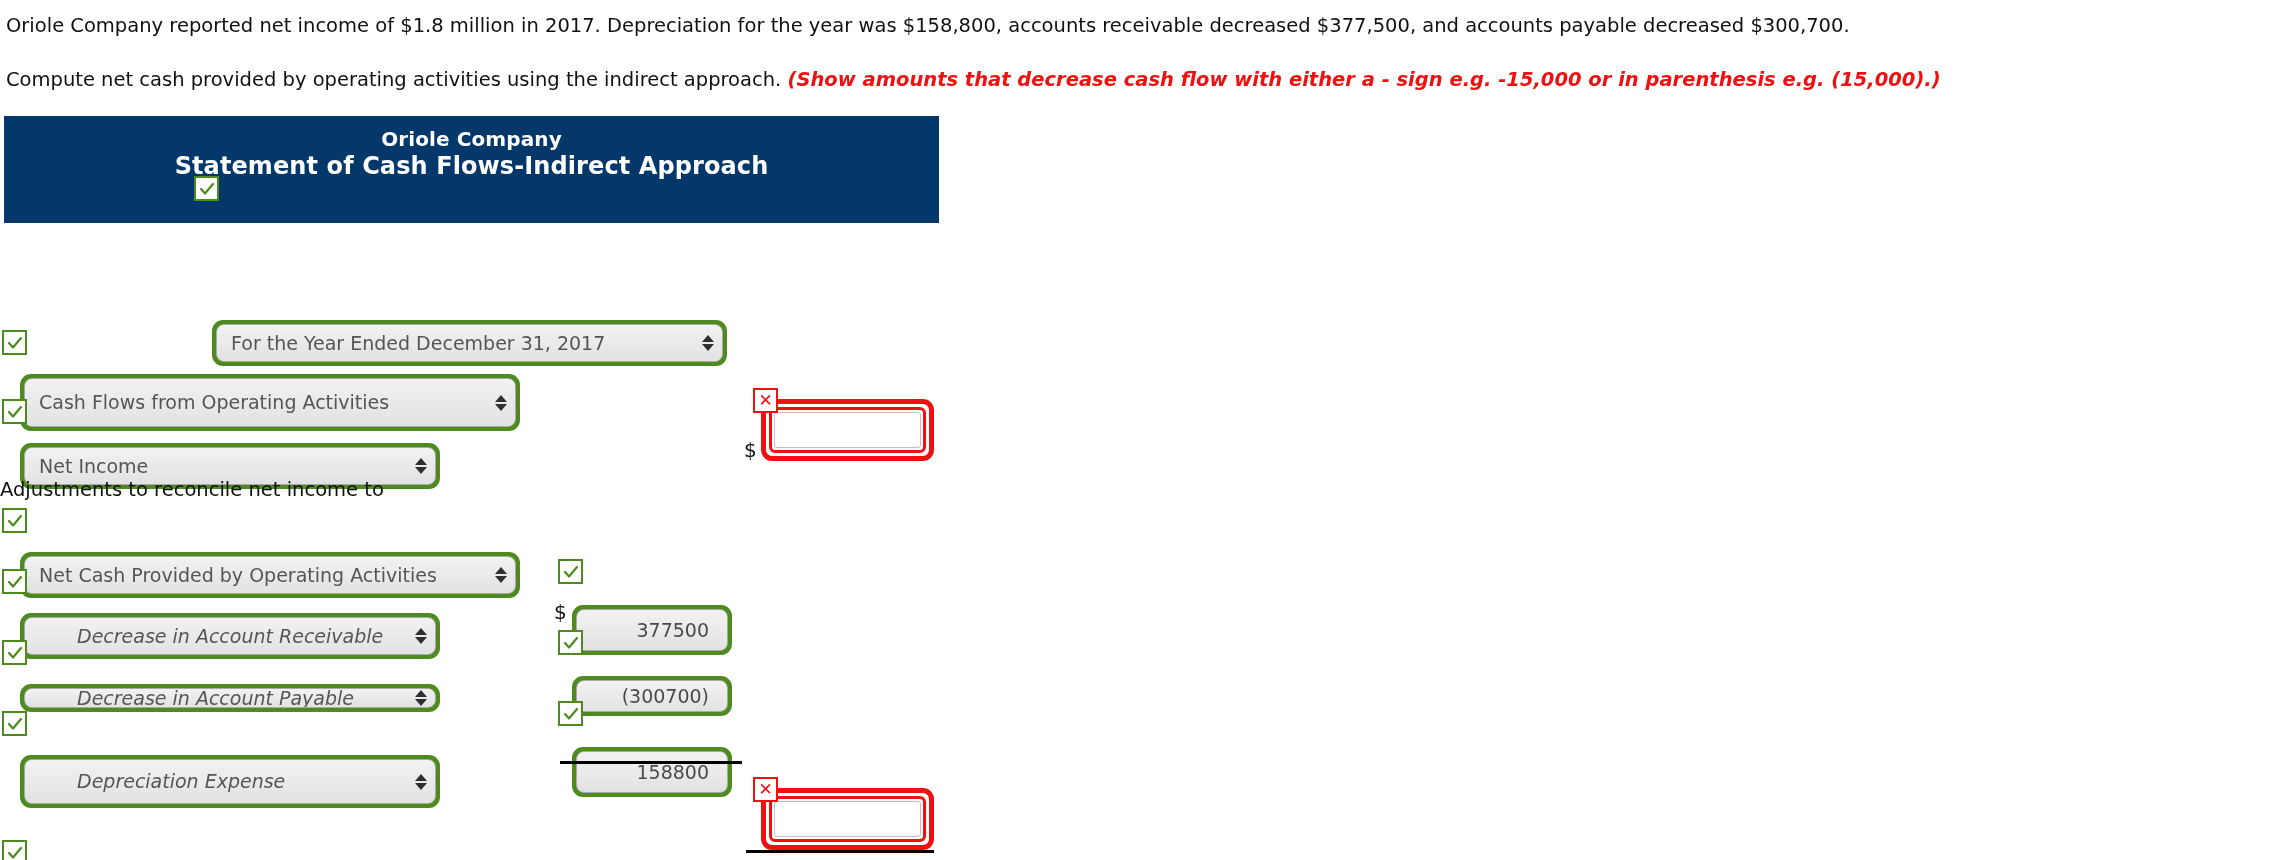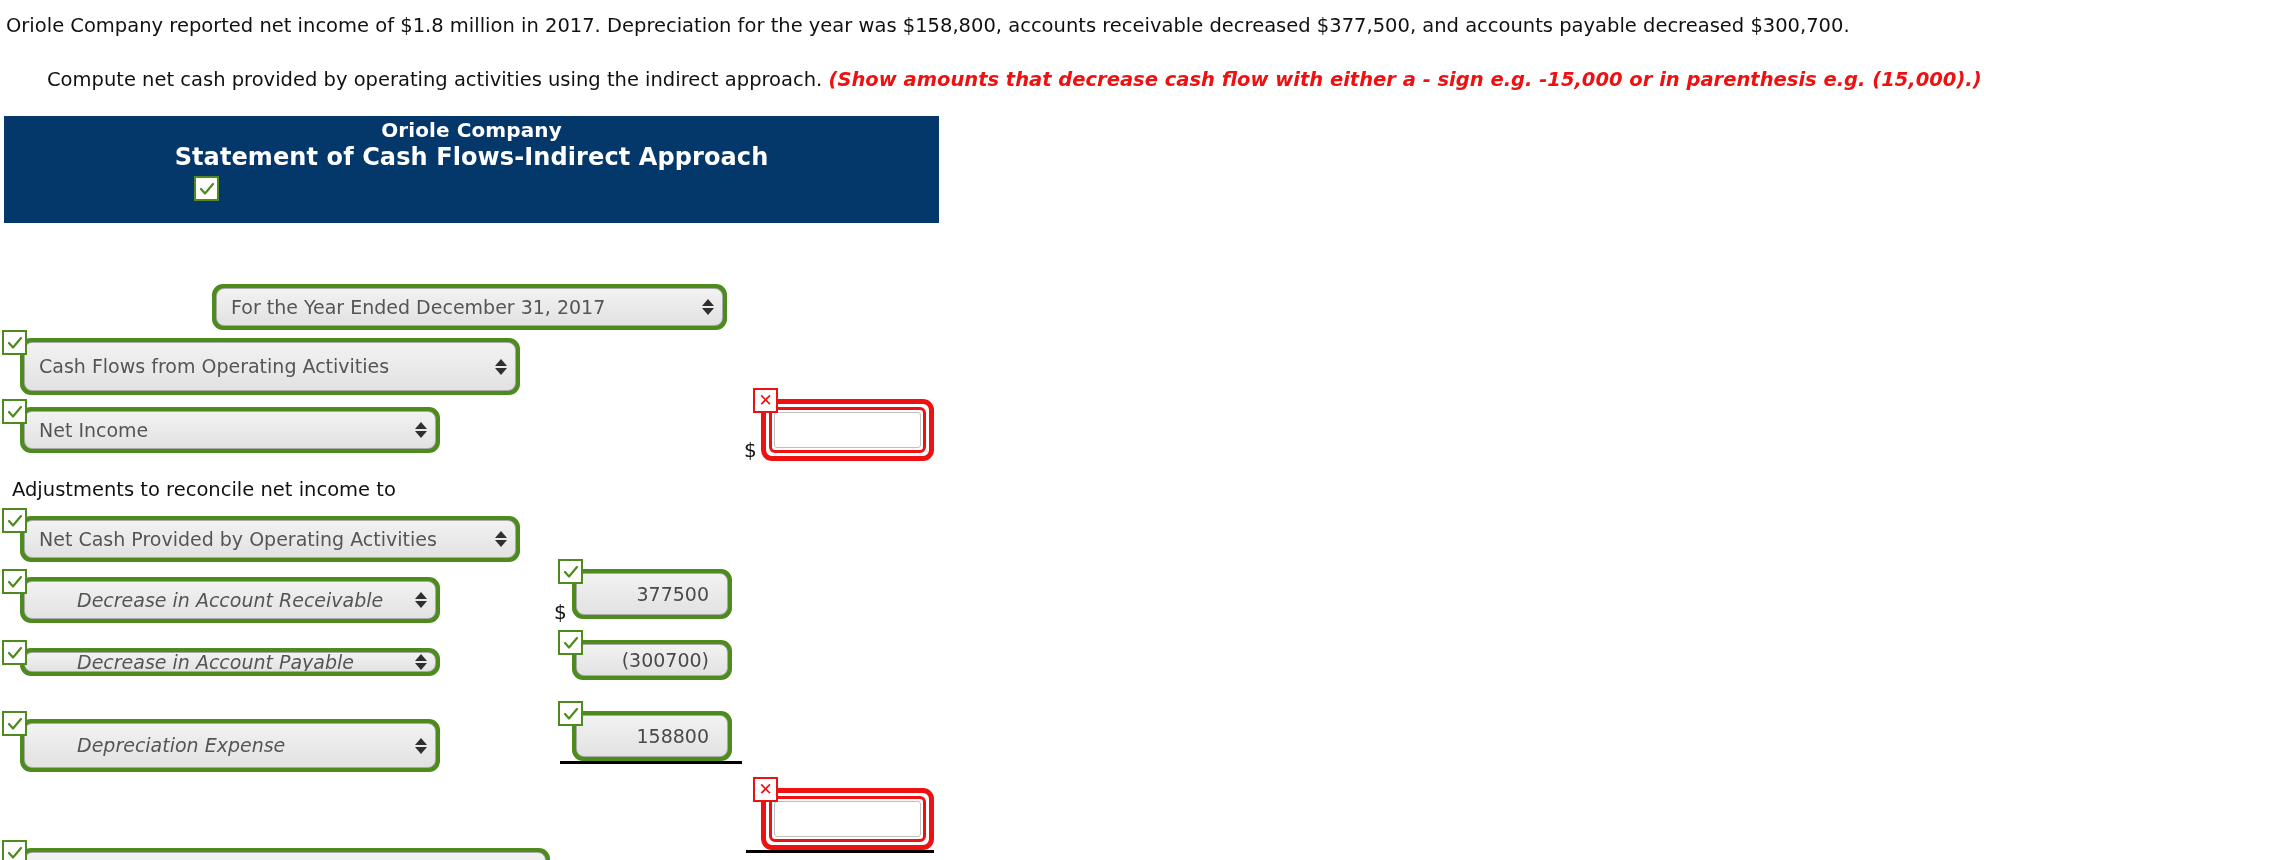--- a/index.html
+++ b/index.html
@@ -29,7 +29,7 @@
     margin: 0 0 0 0;
     padding: 0 0 0 2px;
   }
-  .problem-line.second { margin-top: 26px; margin-left: 41px; }
+  .problem-line.second { margin-top: 26px; }
   .emphasis-red {
     color: #ee1111;
     font-weight: bold;

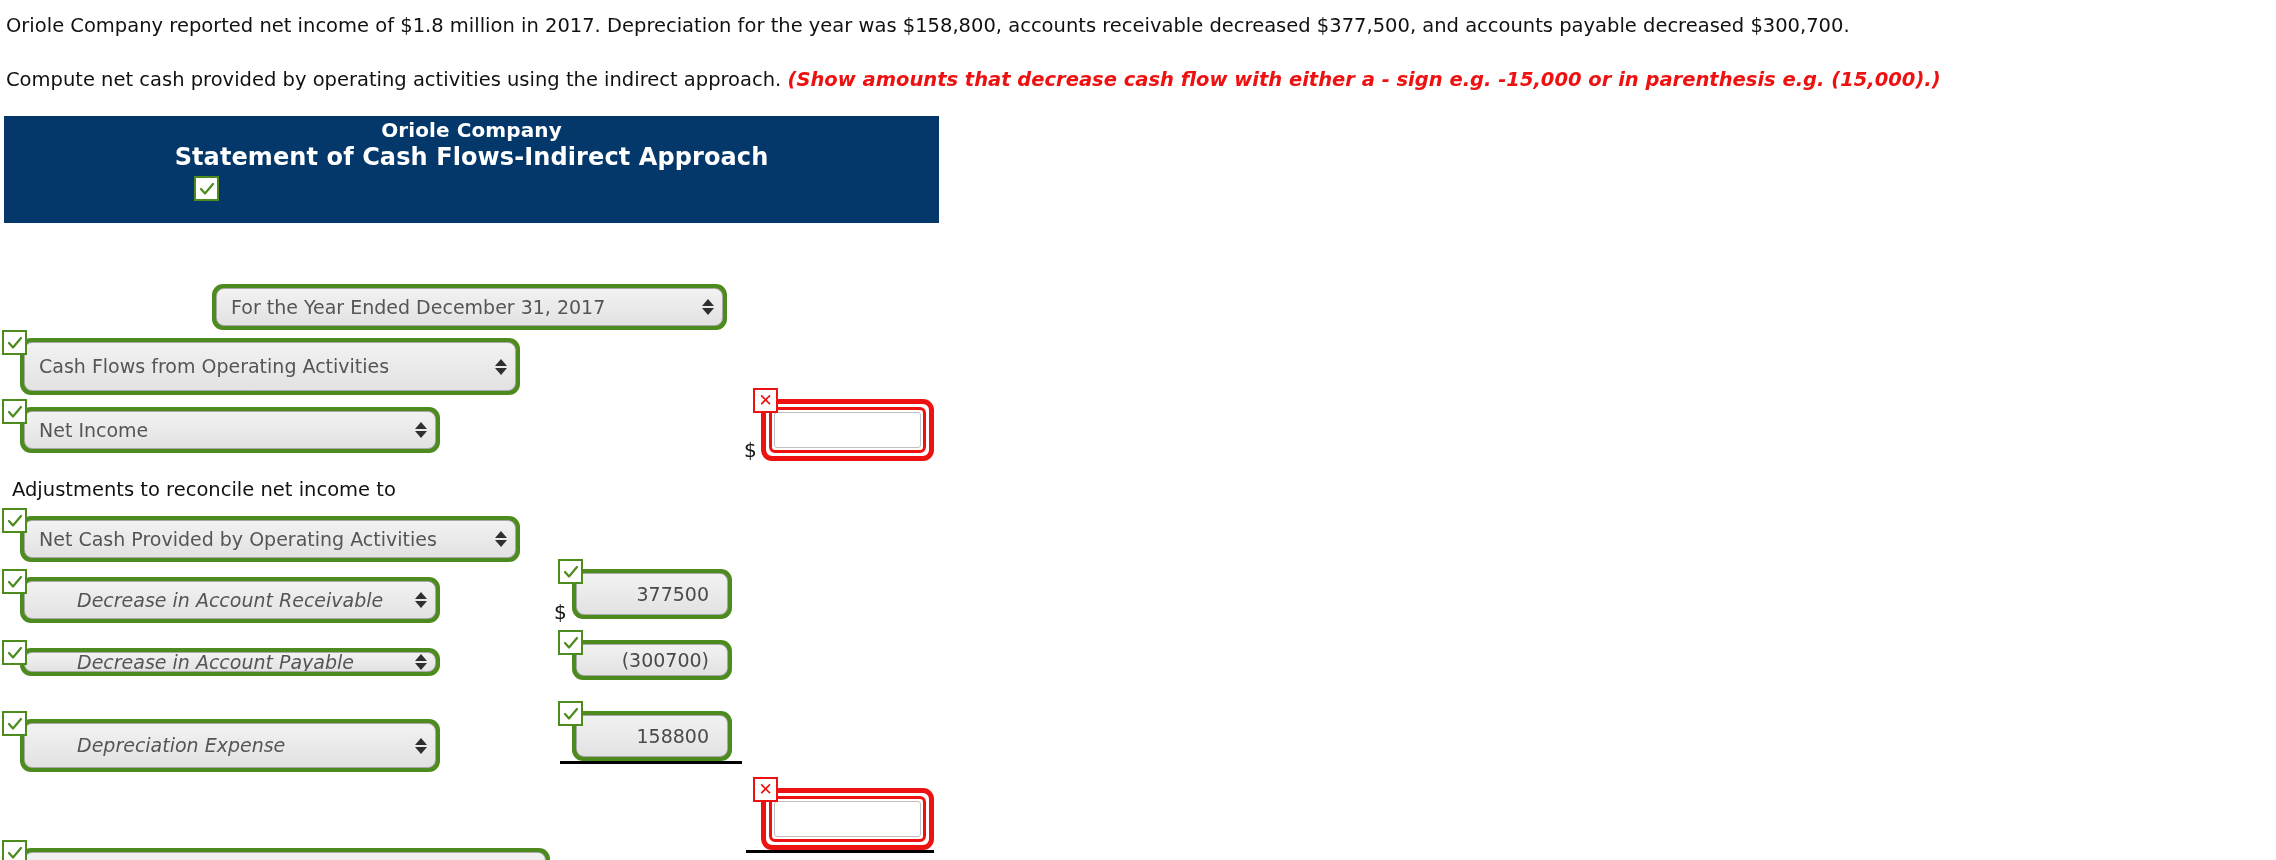--- a/index.html
+++ b/index.html
@@ -58,7 +58,7 @@
   .banner-title {
     font-size: 20px;
     font-weight: bold;
-    padding-top: 1px;
+    padding-top: 10px;
     line-height: 27px;
     letter-spacing: .1px;
   }

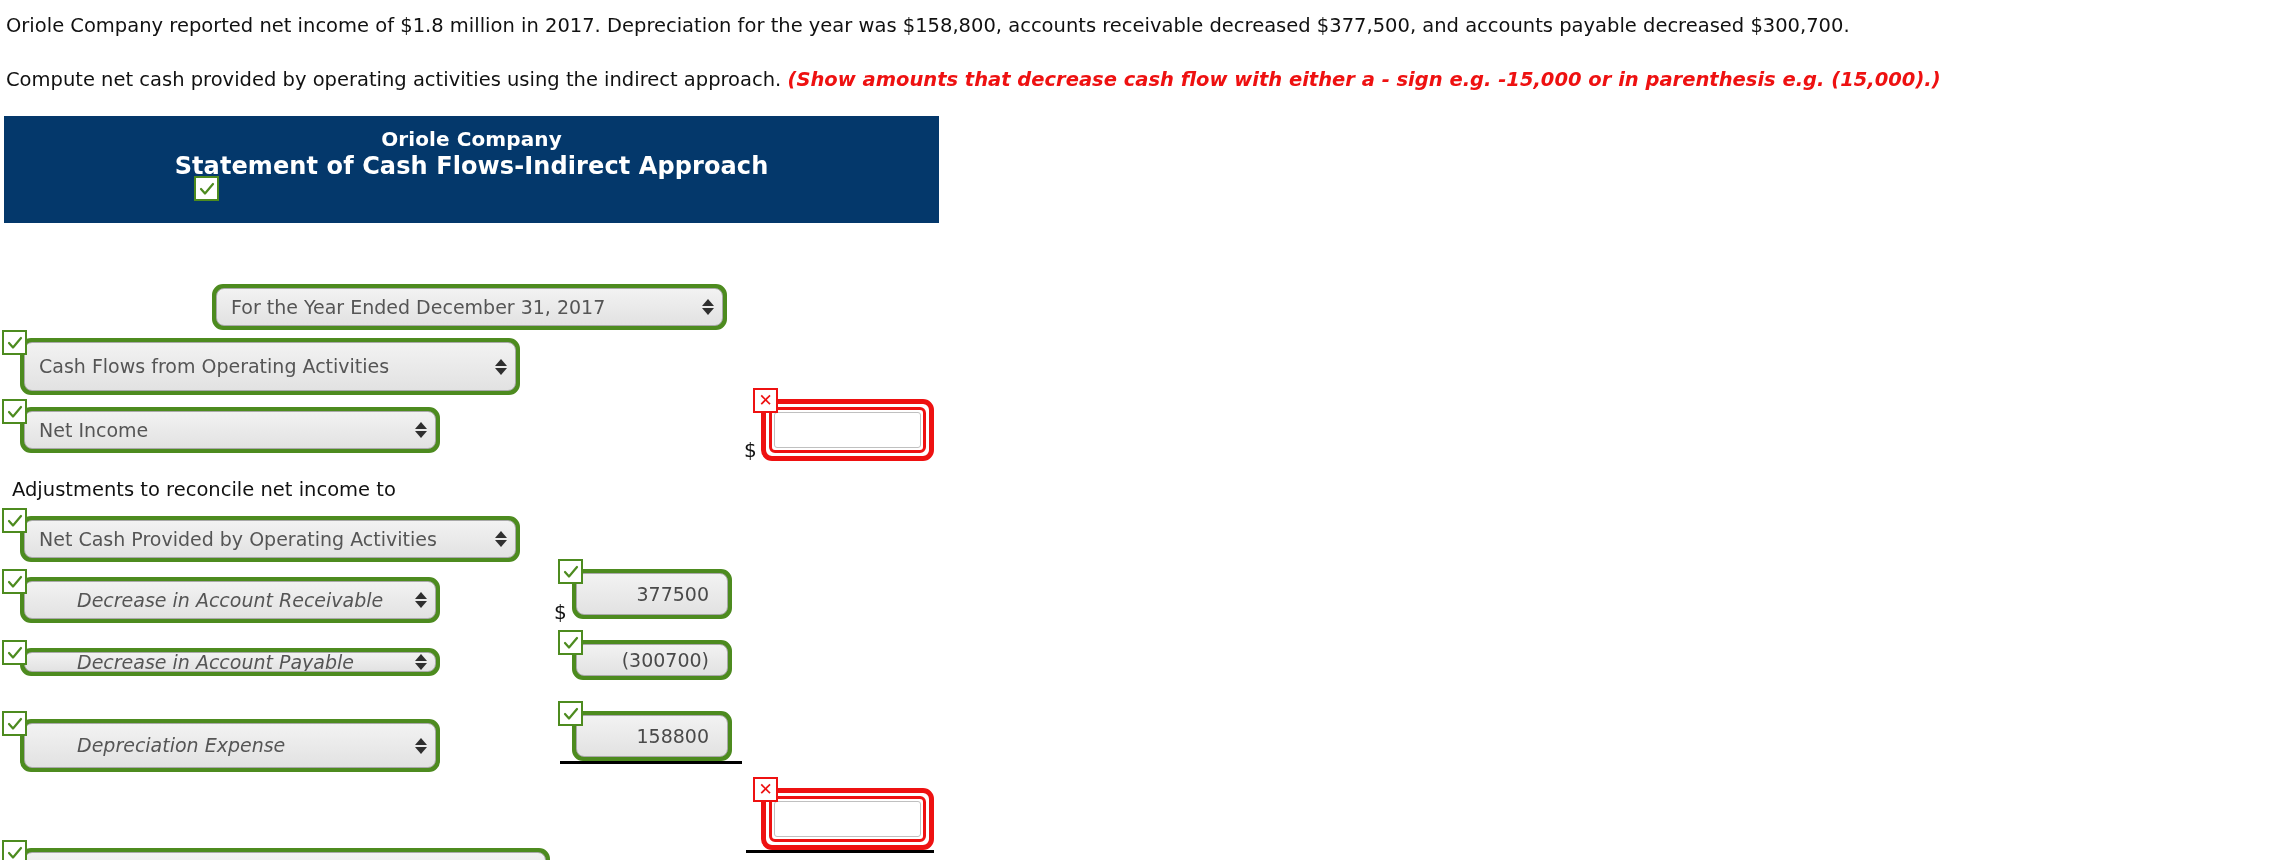--- a/index.html
+++ b/index.html
@@ -76,6 +76,7 @@
     border-radius: 11px;
     background: #4d8b1f;
     padding: 0;
+    margin-top: 36px;
   }
   .gw > select,
   .gw > .fakeselect {

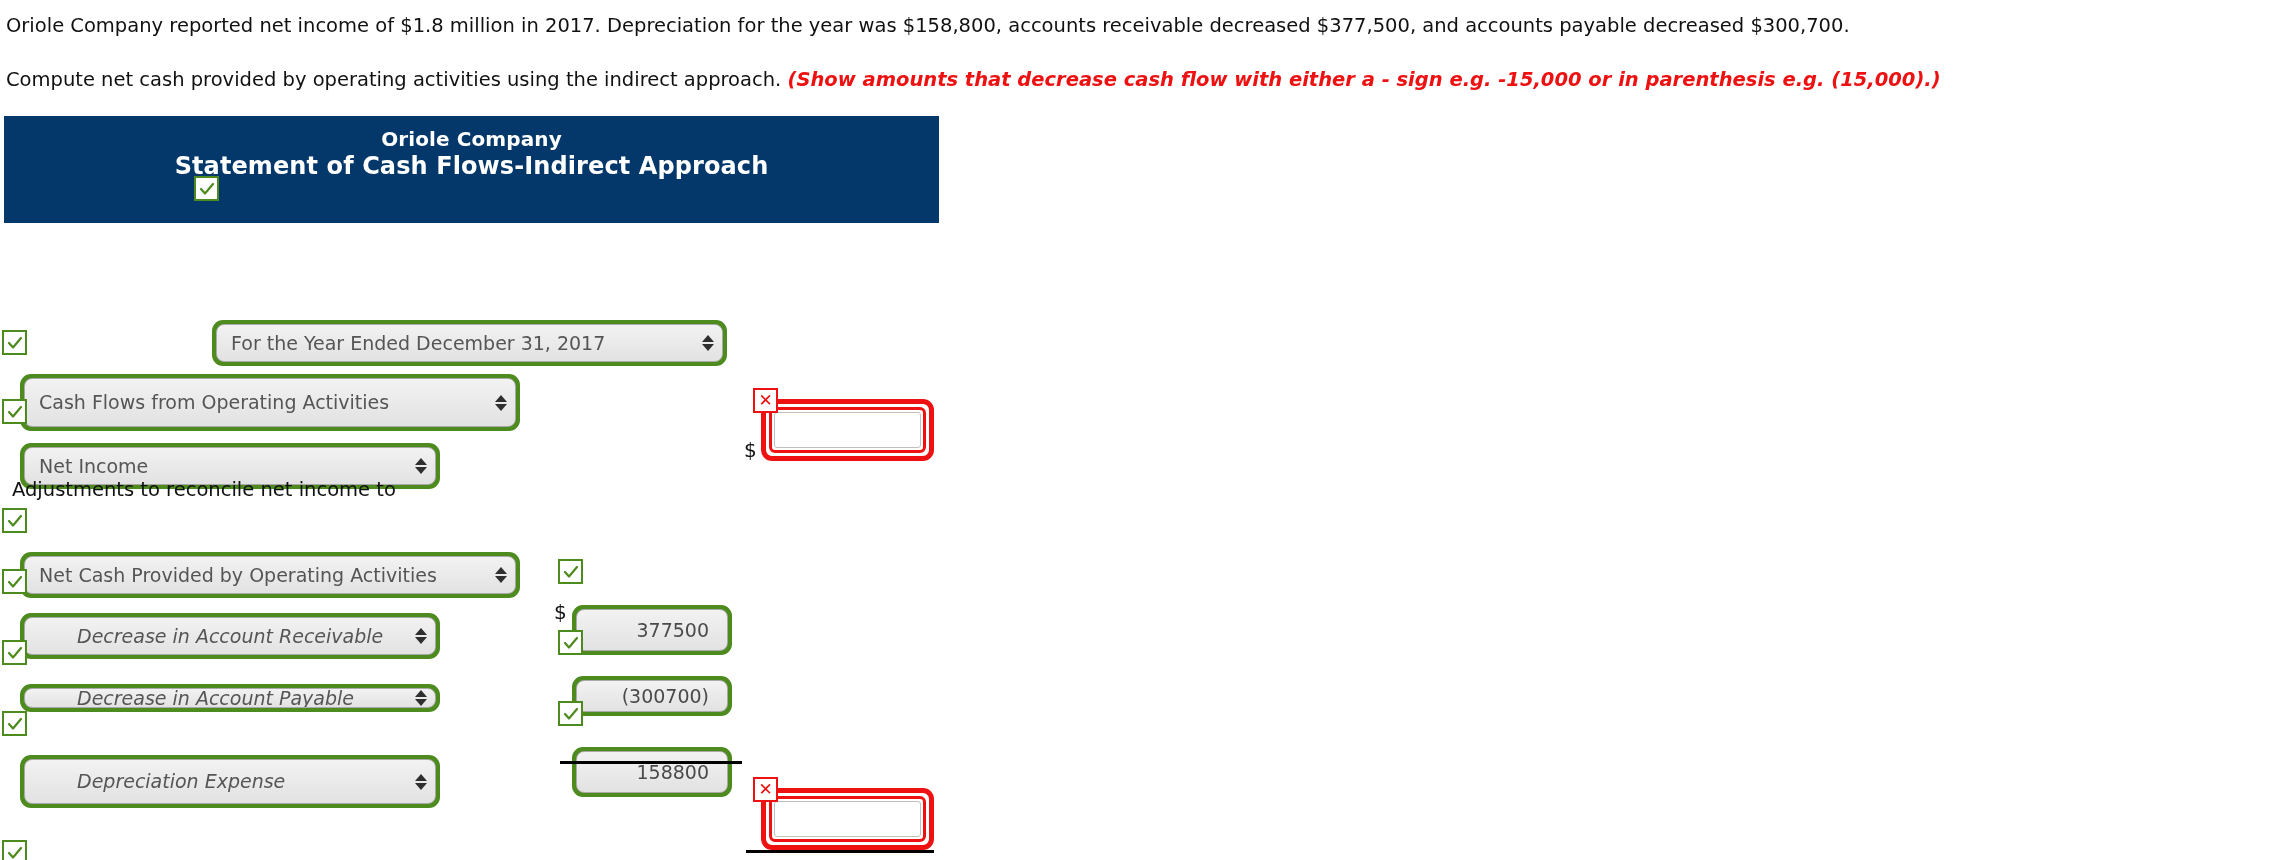--- a/index.html
+++ b/index.html
@@ -270,7 +270,7 @@
     </div>
   </div>
 
-  <div class="statictext" style="left:12px; top:362px;">Adjustments to reconcile net income to</div>
+  <div class="statictext" style="left:0; top:362px;">Adjustments to reconcile net income to</div>
 
   <div class="chk" style="left:2px; top:392px;">
     <svg width="16" height="16" viewBox="0 0 16 16">

